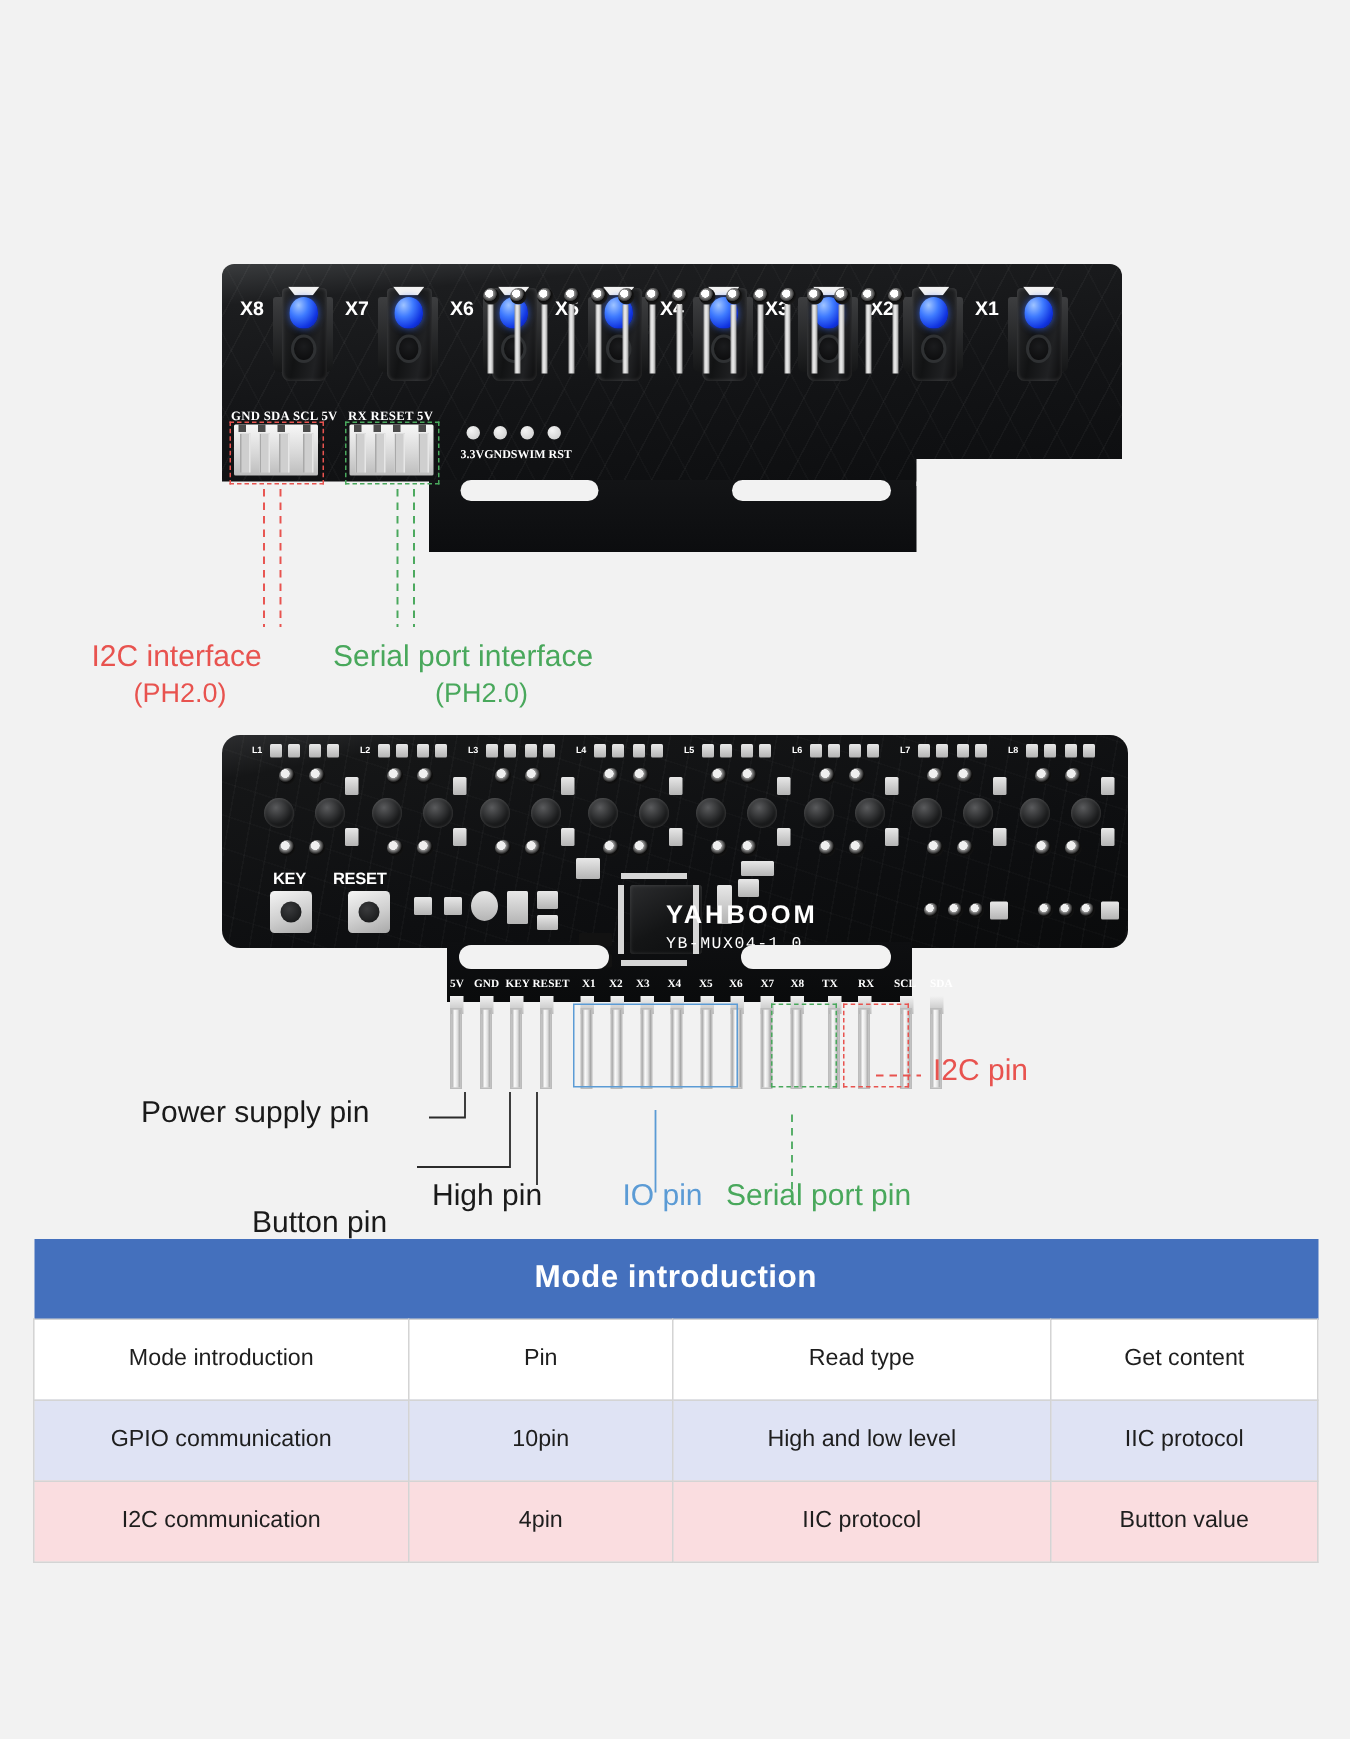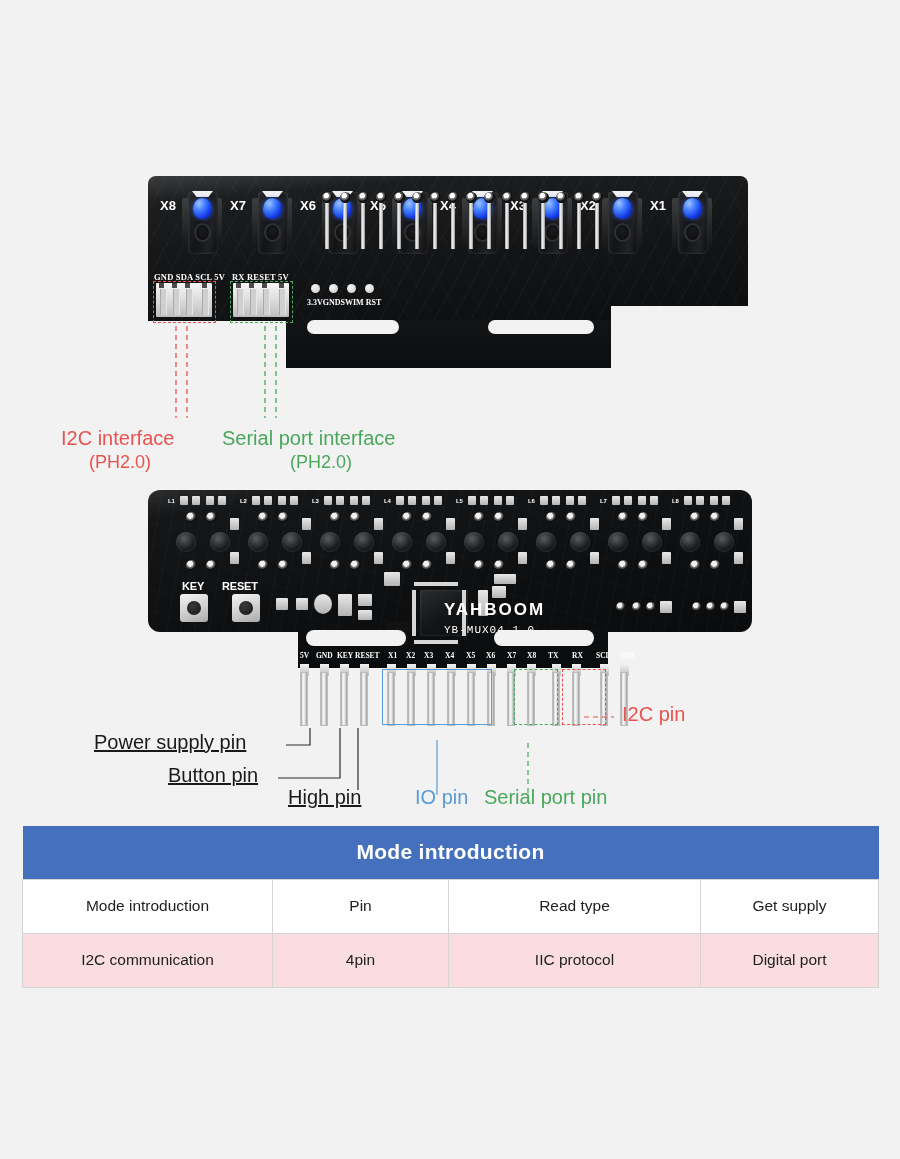--- a/index.html
+++ b/index.html
@@ -114,7 +114,7 @@
   .ann.red   { color:#e8534f; }
   .ann.green { color:#49a85c; }
   .ann.blue  { color:#5b9bd5; }
-  .ann.black { color:#1a1a1a;text-decoration:underline; }
+  .ann.black { color:#1a1a1a; }
   .ann-sub { position:absolute; white-space:nowrap; font-size:18px; }
 
   

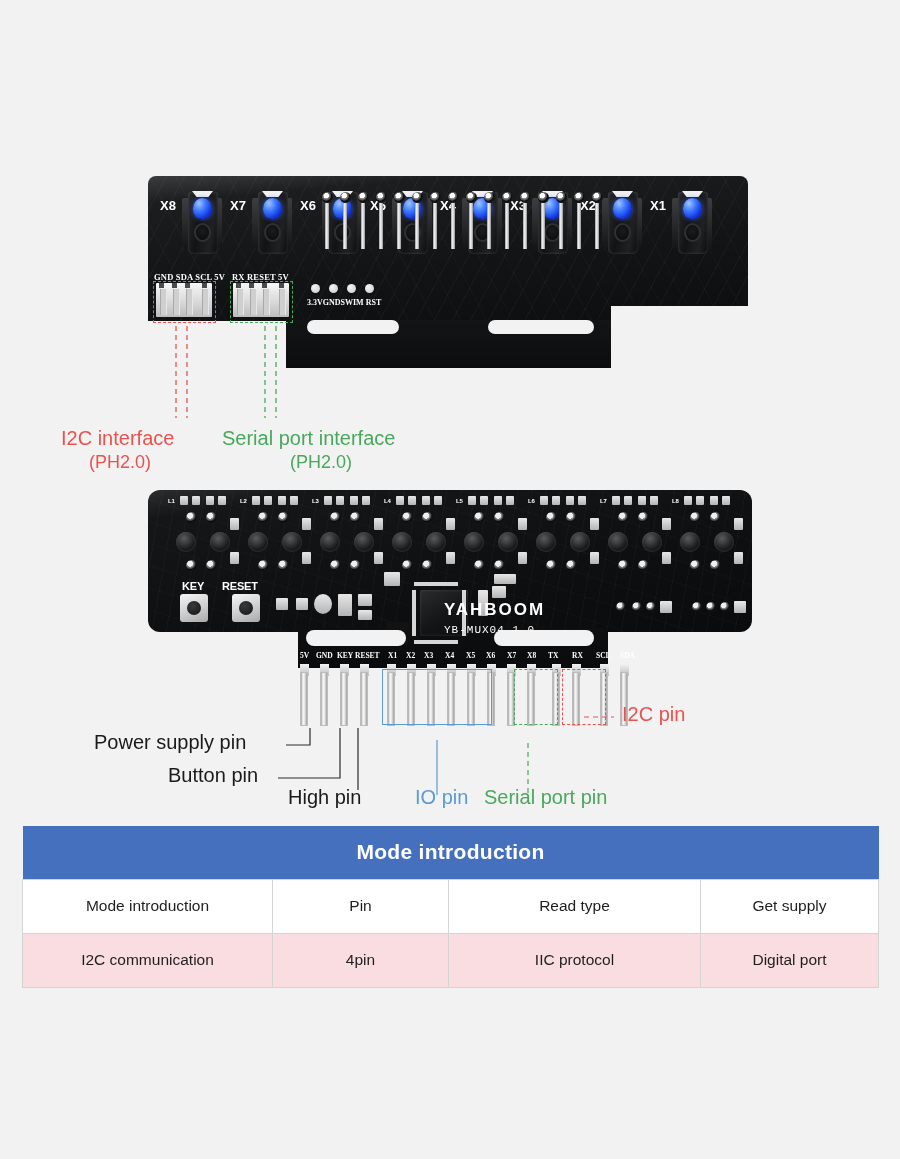--- a/index.html
+++ b/index.html
@@ -605,7 +605,7 @@
   </svg>
 
   <div class="ann black" style="left:94px;  top:731px;">Power supply pin</div>
-  <div class="ann black" style="left:168px; top:764px;">Button pin</div>
+  <div class="ann black" style="left:168px; top:804px;">Button pin</div>
   <div class="ann black" style="left:288px; top:786px;">High pin</div>
   <div class="ann blue" style="left:415px; top:786px;">IO pin</div>
   <div class="ann green" style="left:484px; top:786px;">Serial port pin</div>

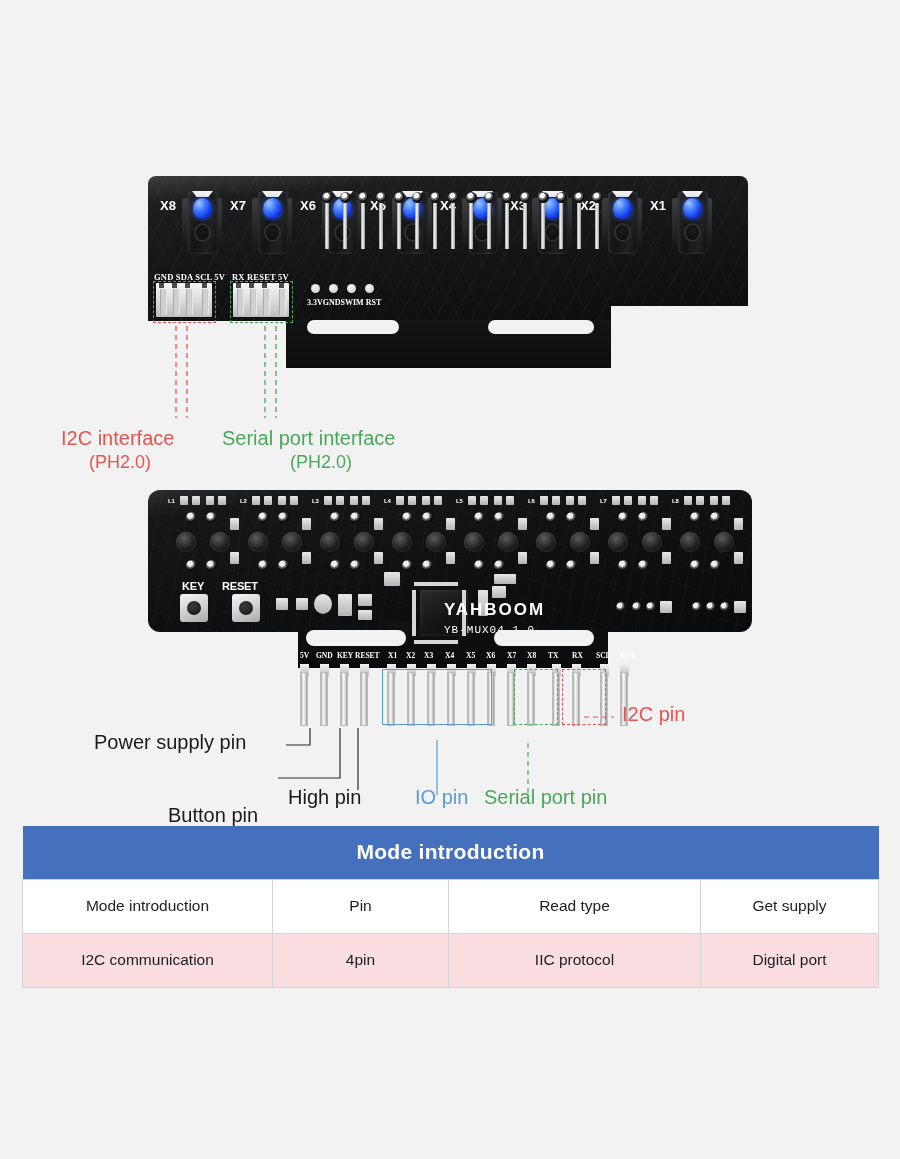--- a/index.html
+++ b/index.html
@@ -628,7 +628,7 @@
         <td>Mode introduction</td>
         <td>Pin</td>
         <td>Read type</td>
-        <td>Get supply</td>
+        <td>Get content</td>
       </tr>
       <tr class="row-i2c">
         <td>I2C communication</td>

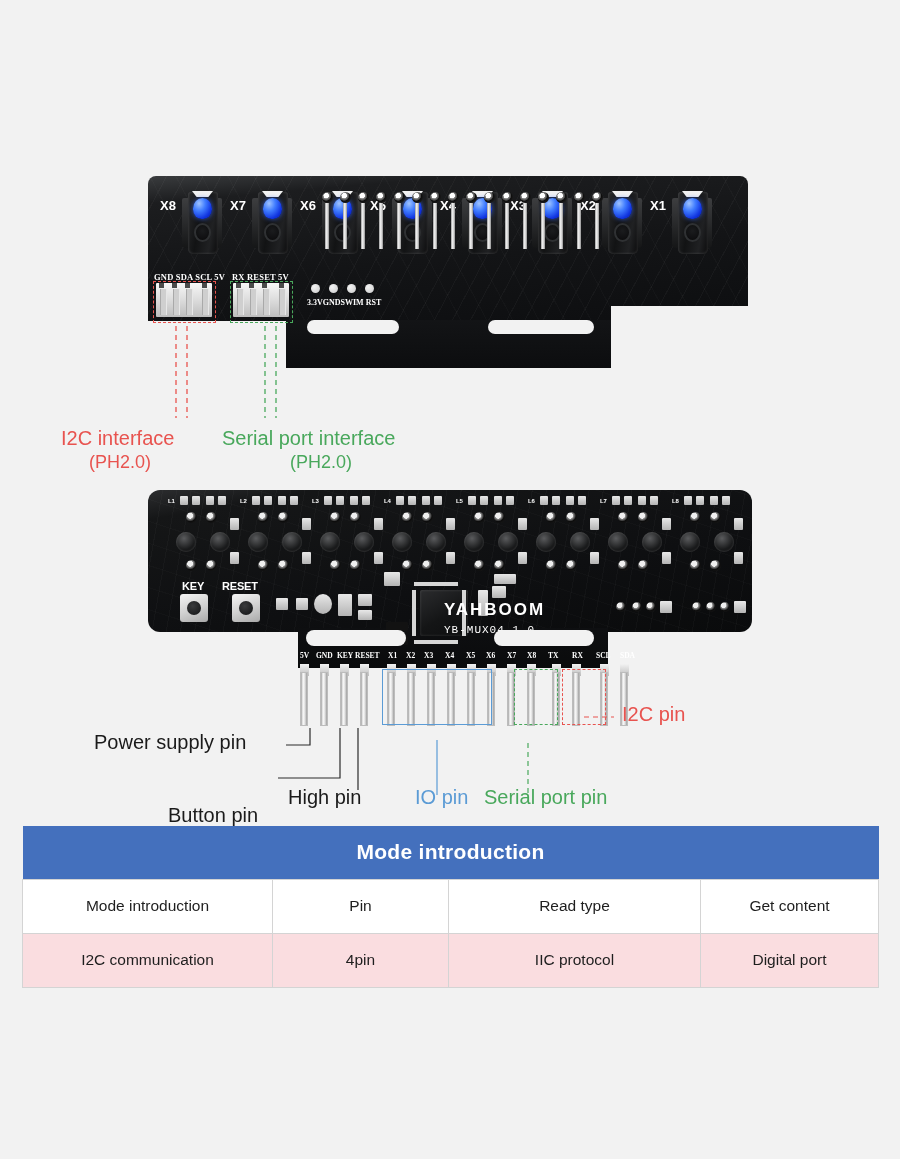--- a/index.html
+++ b/index.html
@@ -630,6 +630,12 @@
         <td>Read type</td>
         <td>Get content</td>
       </tr>
+      <tr class="row-gpio">
+        <td>GPIO communication</td>
+        <td>10pin</td>
+        <td>High and low level</td>
+        <td>IIC protocol</td>
+      </tr>
       <tr class="row-i2c">
         <td>I2C communication</td>
         <td>4pin</td>

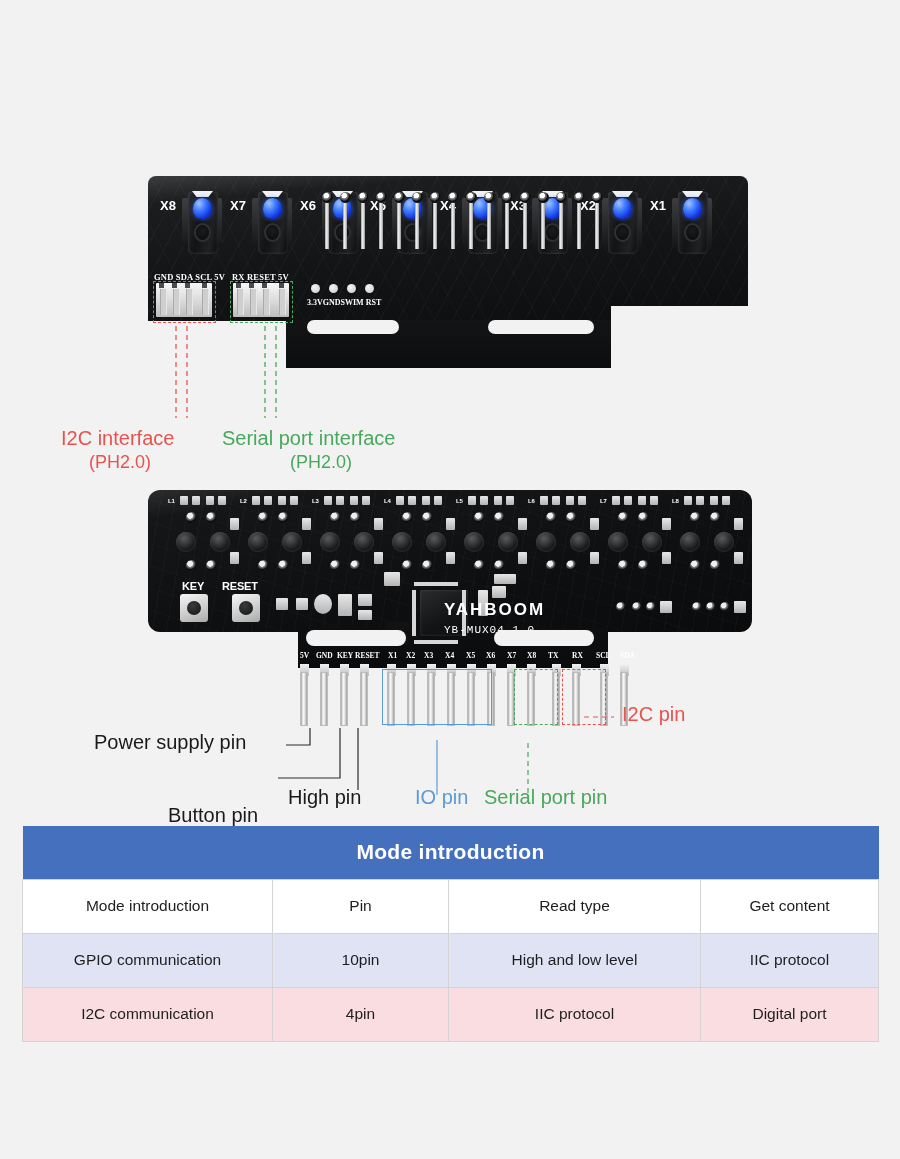--- a/index.html
+++ b/index.html
@@ -640,7 +640,7 @@
         <td>I2C communication</td>
         <td>4pin</td>
         <td>IIC protocol</td>
-        <td>Digital port</td>
+        <td>Button value</td>
       </tr>
     </tbody>
   </table>

